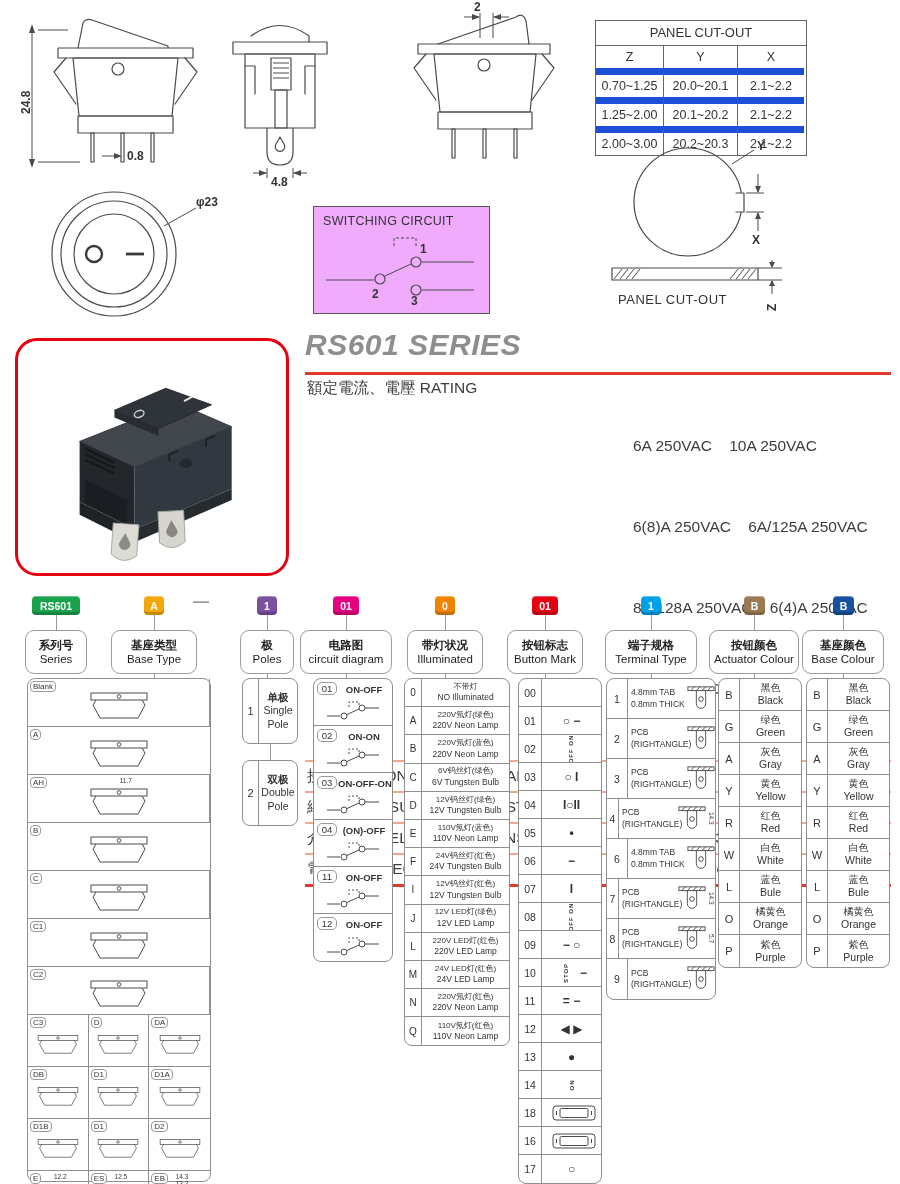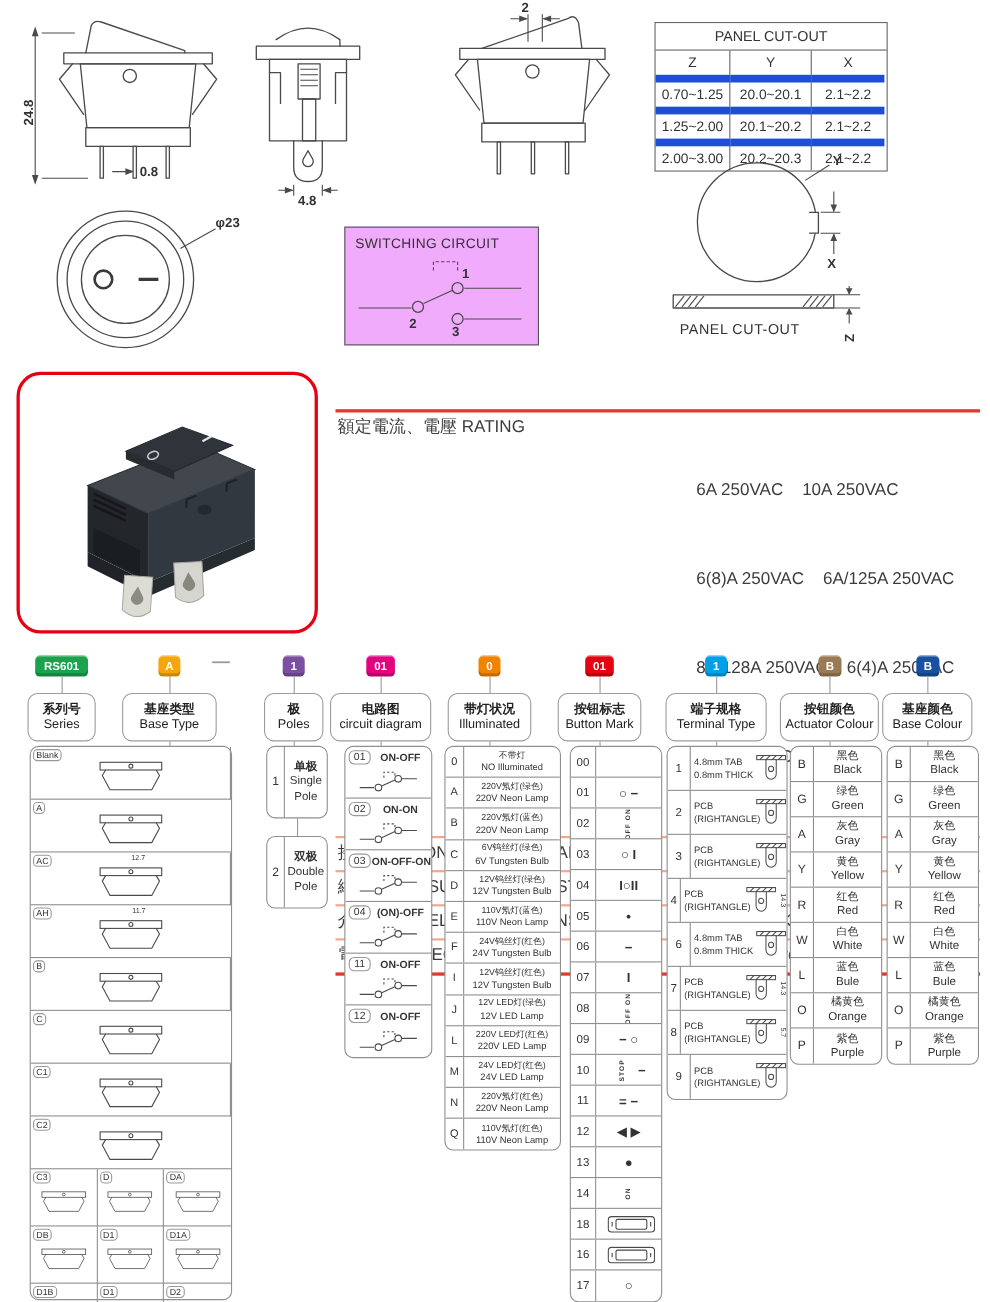--- a/index.html
+++ b/index.html
@@ -268,6 +268,7 @@
     </svg>
   </div>
 
+  <div class="series-title">RS601 SERIES</div>
   <div class="spec">
     <div class="spec-row">
       <div class="spec-label">額定電流、電壓 RATING</div>

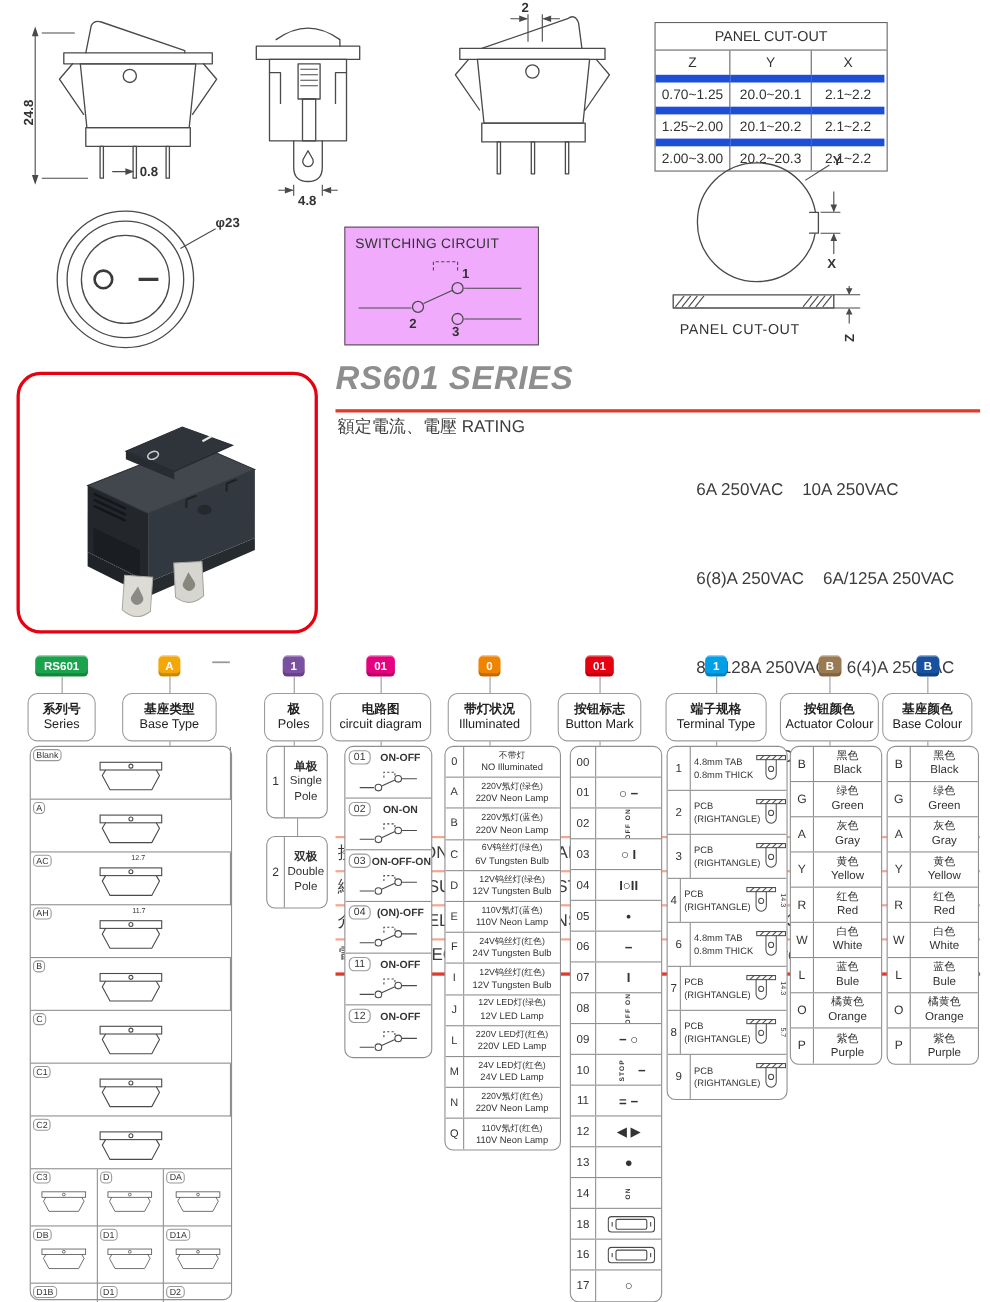--- a/index.html
+++ b/index.html
@@ -387,15 +387,6 @@
           </svg>
         </div>
 
-        <div class="bcell">
-          <span class="bbadge">AC</span>
-          <span class="bdim">12.7</span>
-          <svg width="62" height="34" viewBox="0 0 62 34">
-            <rect class="lnt" x="3" y="5" width="56" height="7"></rect>
-            <path class="lnt" d="M8,12 L5,17 L12,30 L50,30 L57,17 L54,12"></path>
-            <circle class="lnt" cx="31" cy="8.5" r="1.8"></circle>
-          </svg>
-        </div>
 
         <div class="bcell">
           <span class="bbadge">AH</span>

